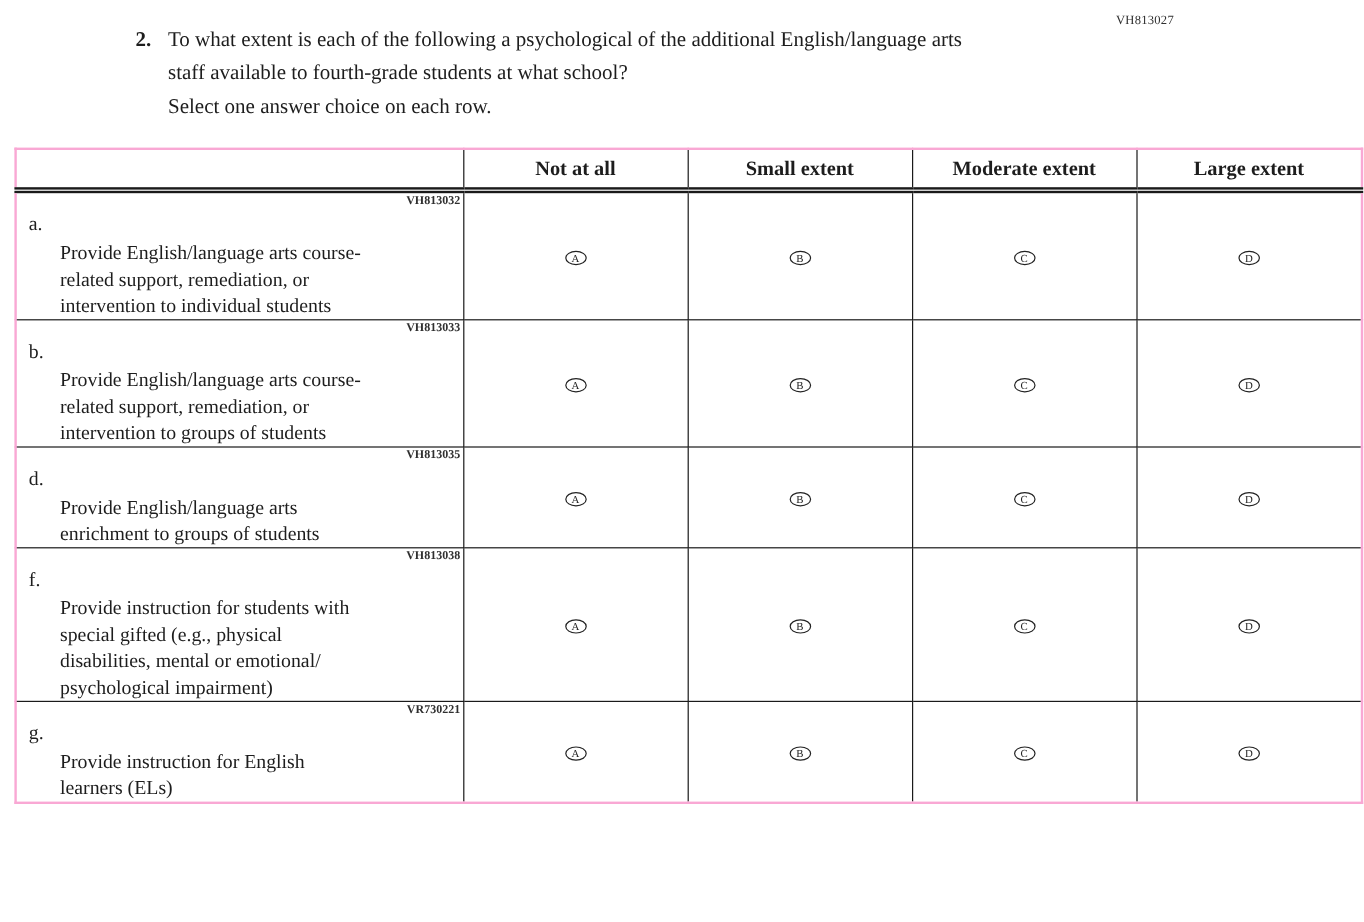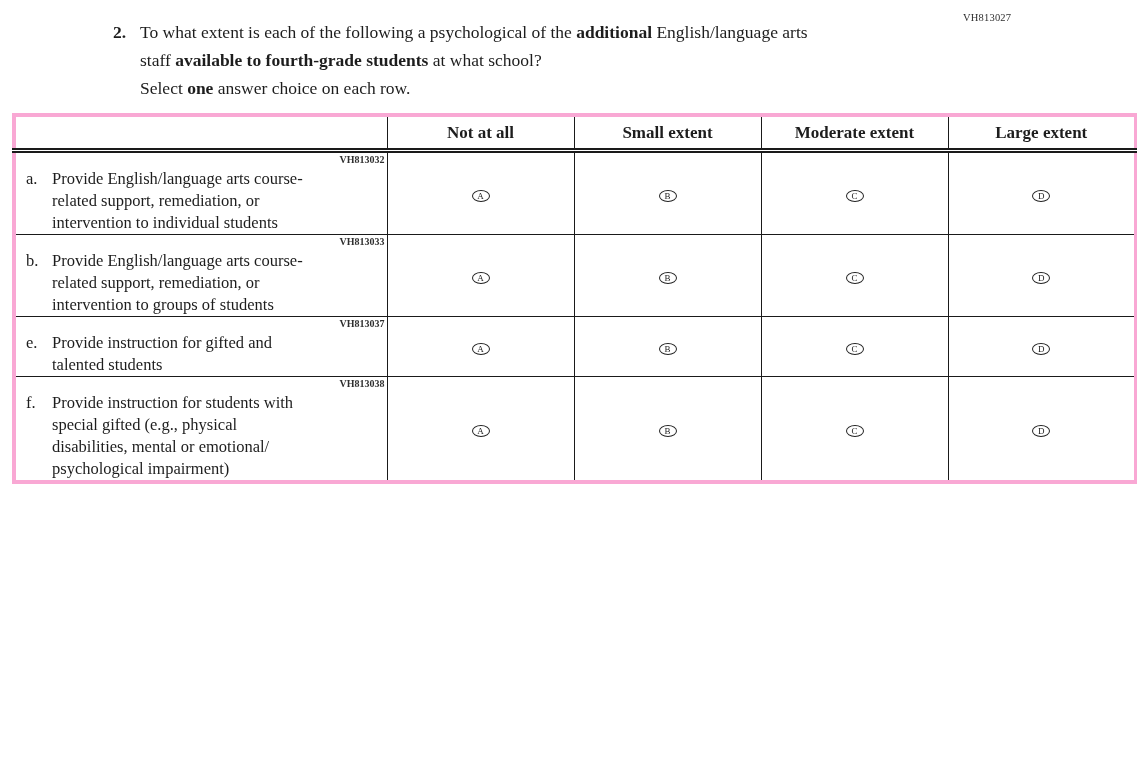--- a/index.html
+++ b/index.html
@@ -15,7 +15,7 @@
   }
   .page-code {
     position: absolute;
-    left: 963px;
+    left: 930px;
     top: 12px;
     font-size: 10.5px;
     letter-spacing: 0.2px;

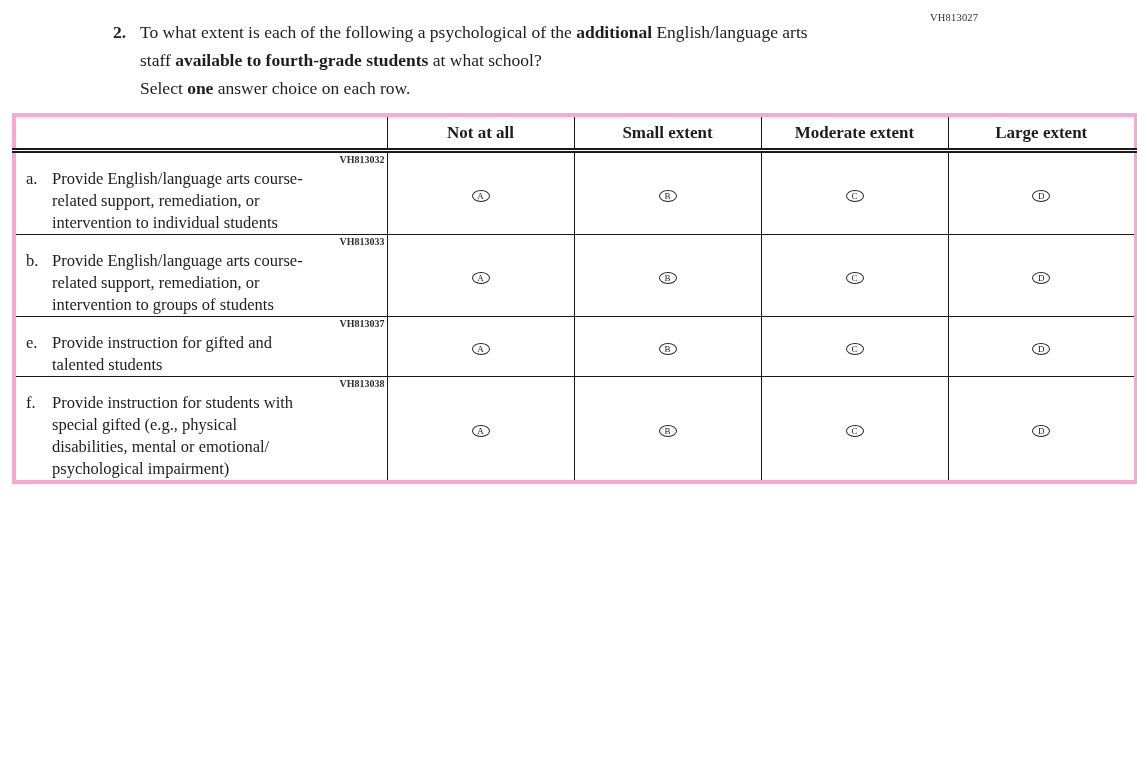--- a/index.html
+++ b/index.html
@@ -42,7 +42,7 @@
     font-size: 17.5px;
     line-height: 28px;
   }
-  .q-text b, .instruction b { font-weight: bold; }
+  .q-text b, .instruction b { font-weight: normal; }
   .instruction {
     margin-left: 27px;
     font-size: 17.5px;

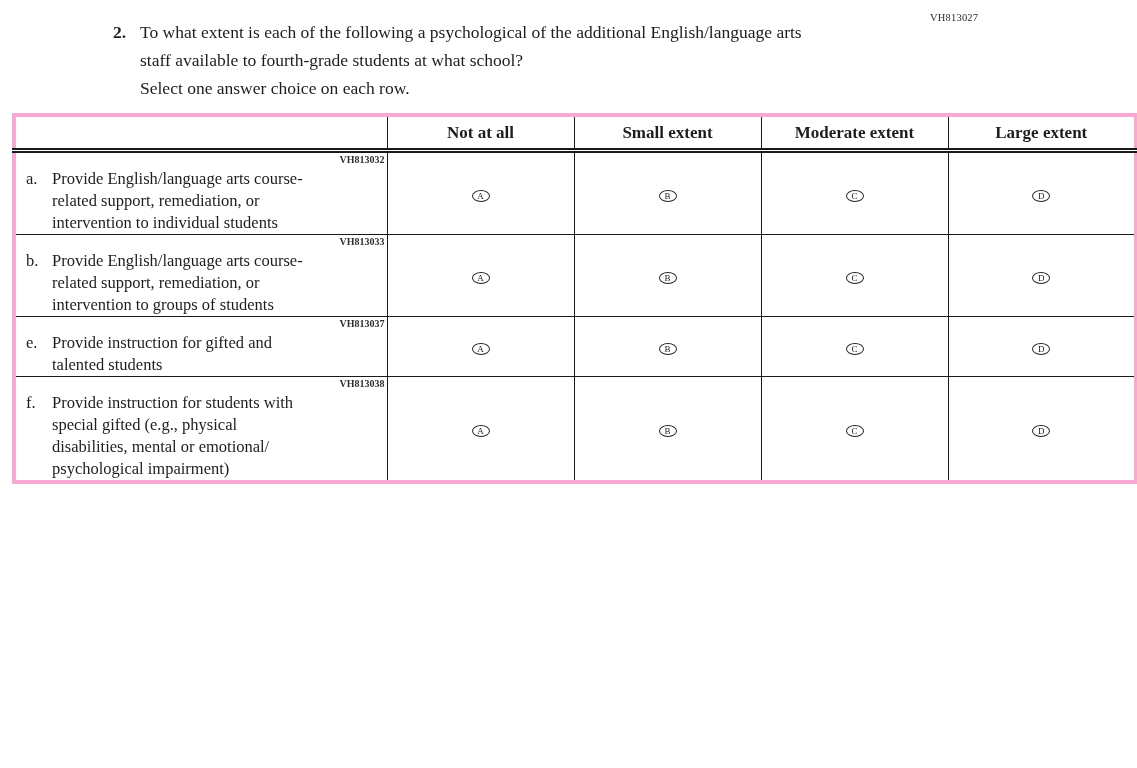--- a/index.html
+++ b/index.html
@@ -51,11 +51,11 @@
   table.survey {
     position: absolute;
     left: 12px;
-    top: 113px;
+    top: 123px;
     width: 1123px;
     border-collapse: collapse;
     table-layout: fixed;
-    border: 4px solid #f9a8d4;
+    border: 2px solid #f9a8d4;
   }
   table.survey th, table.survey td {
     border: 1px solid #1a1a1a;

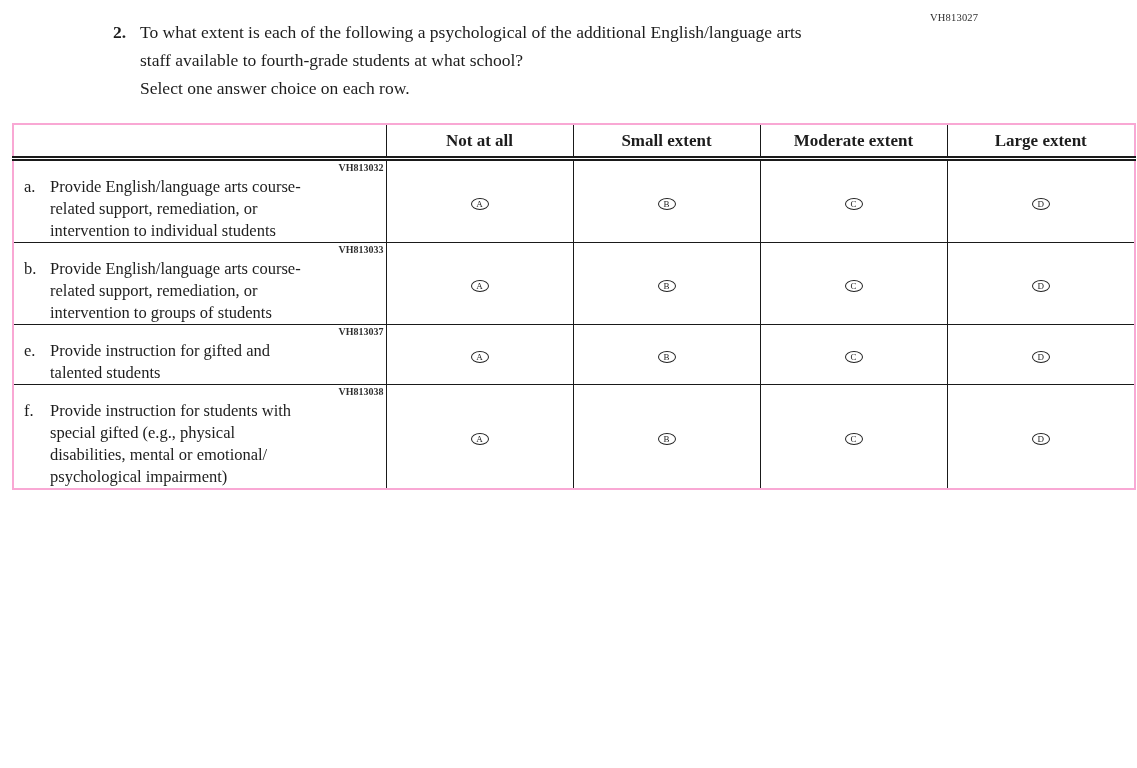--- a/index.html
+++ b/index.html
@@ -95,6 +95,7 @@
   }
   .row-text {
     white-space: pre-line;
+    margin-top: 24px;
   }
   td.opt-cell {
     text-align: center;

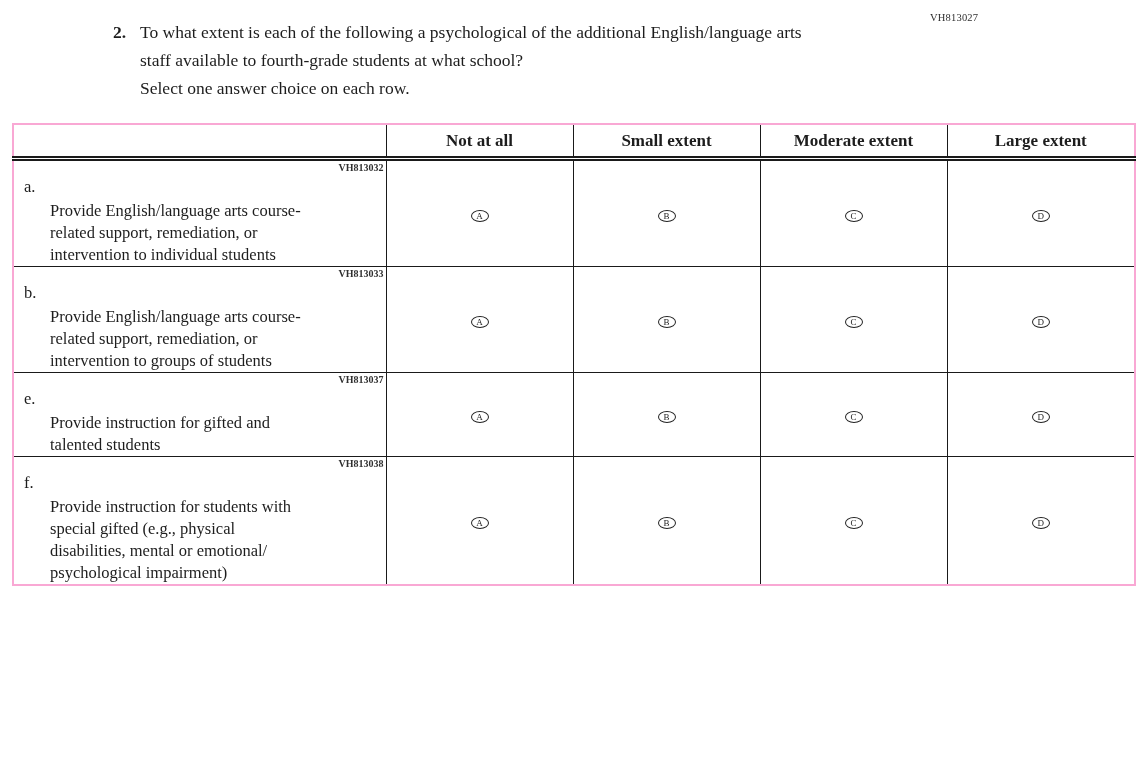--- a/index.html
+++ b/index.html
@@ -181,6 +181,20 @@
   </tr>
 
 
+  <tr>
+    <td class="label-cell">
+      <div class="row-code">VH813035</div>
+      <div class="row-label">
+        <span class="row-letter">d.</span>
+        <span class="row-text">Provide English/language arts
+enrichment to groups of students</span>
+      </div>
+    </td>
+    <td class="opt-cell"><span class="bubble">A</span></td>
+    <td class="opt-cell"><span class="bubble">B</span></td>
+    <td class="opt-cell"><span class="bubble">C</span></td>
+    <td class="opt-cell"><span class="bubble">D</span></td>
+  </tr>
 
   <tr>
     <td class="label-cell">

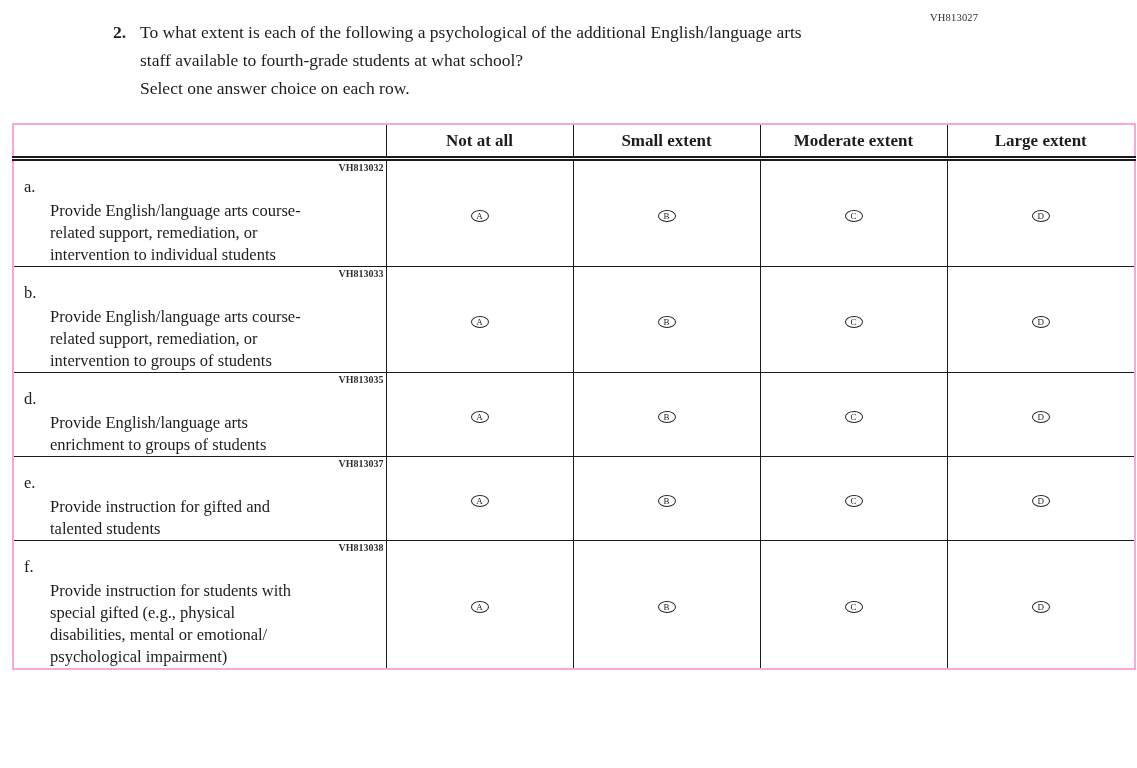--- a/index.html
+++ b/index.html
@@ -196,20 +196,6 @@
     <td class="opt-cell"><span class="bubble">D</span></td>
   </tr>
 
-  <tr>
-    <td class="label-cell">
-      <div class="row-code">VH813037</div>
-      <div class="row-label">
-        <span class="row-letter">e.</span>
-        <span class="row-text">Provide instruction for gifted and
-talented students</span>
-      </div>
-    </td>
-    <td class="opt-cell"><span class="bubble">A</span></td>
-    <td class="opt-cell"><span class="bubble">B</span></td>
-    <td class="opt-cell"><span class="bubble">C</span></td>
-    <td class="opt-cell"><span class="bubble">D</span></td>
-  </tr>
 
   <tr>
     <td class="label-cell">

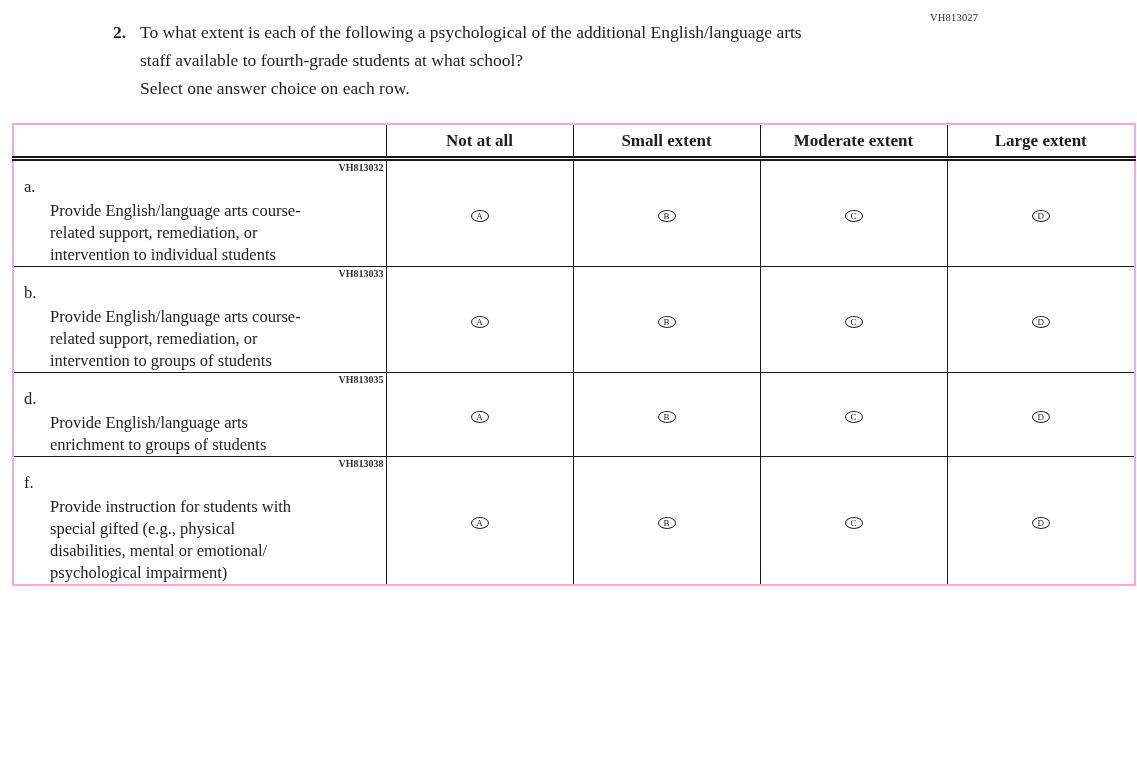--- a/index.html
+++ b/index.html
@@ -214,6 +214,20 @@
     <td class="opt-cell"><span class="bubble">D</span></td>
   </tr>
 
+  <tr>
+    <td class="label-cell">
+      <div class="row-code">VR730221</div>
+      <div class="row-label">
+        <span class="row-letter">g.</span>
+        <span class="row-text">Provide instruction for English
+learners (ELs)</span>
+      </div>
+    </td>
+    <td class="opt-cell"><span class="bubble">A</span></td>
+    <td class="opt-cell"><span class="bubble">B</span></td>
+    <td class="opt-cell"><span class="bubble">C</span></td>
+    <td class="opt-cell"><span class="bubble">D</span></td>
+  </tr>
 </tbody>
 </table>
 

